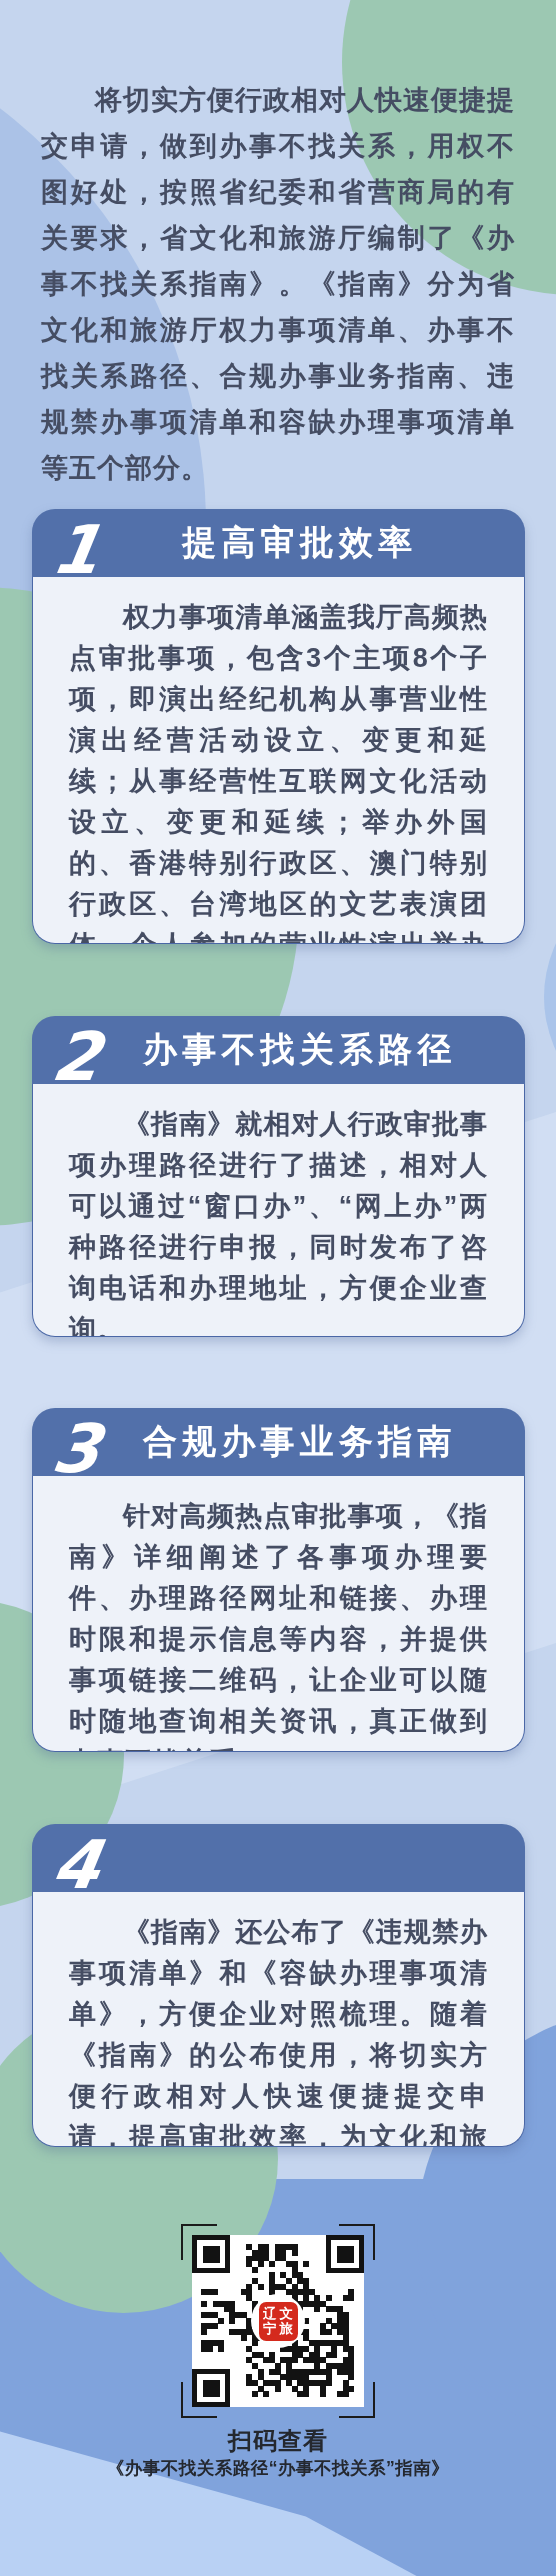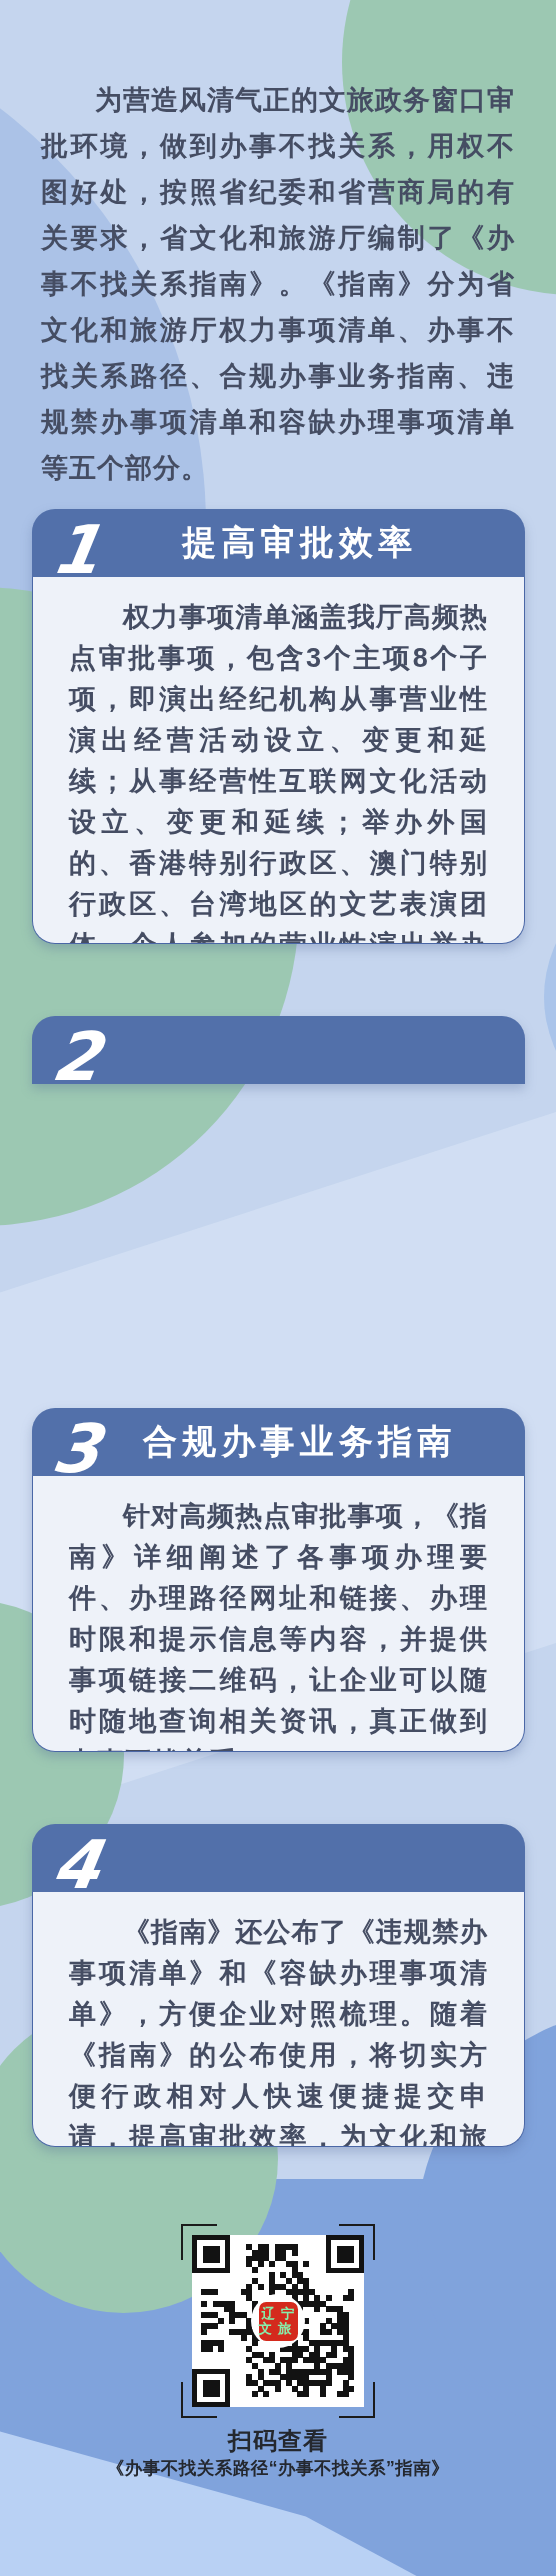--- a/index.html
+++ b/index.html
@@ -84,7 +84,7 @@
   <div class="shape sh-green-big"></div>
   <div class="shape sh-light-tri"></div>
 
-  <div class="intro">为营造风清气正的文旅政务窗口审批环境，做到办事不找关系，用权不图好处，按照省纪委和省营商局的有关要求，省文化和旅游厅编制了《办事不找关系指南》。《指南》分为省文化和旅游厅权力事项清单、办事不找关系路径、合规办事业务指南、违规禁办事项清单和容缺办理事项清单等五个部分。</div>
+  <div class="intro">将切实方便行政相对人快速便捷提交申请，做到办事不找关系，用权不图好处，按照省纪委和省营商局的有关要求，省文化和旅游厅编制了《办事不找关系指南》。《指南》分为省文化和旅游厅权力事项清单、办事不找关系路径、合规办事业务指南、违规禁办事项清单和容缺办理事项清单等五个部分。</div>
 
   <div class="card c1">
     <div class="card-header">

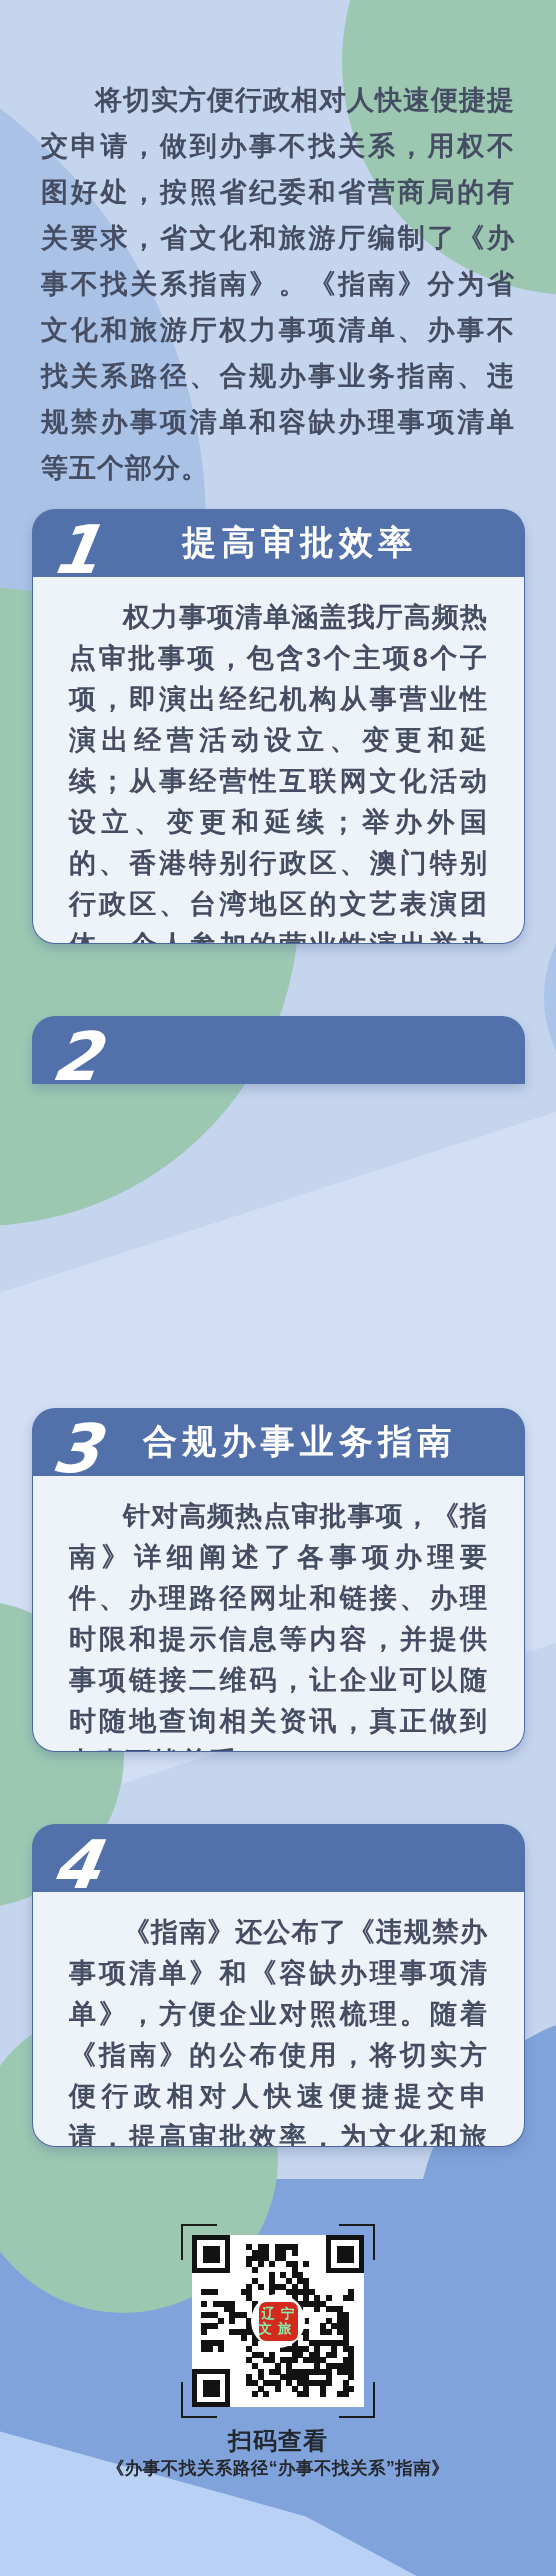--- a/index.html
+++ b/index.html
@@ -99,6 +99,7 @@
   <div class="card c2">
     <div class="card-header">
       <div class="card-num">2</div>
+      <div class="card-title">办事不找关系路径</div>
     </div>
   </div>
 

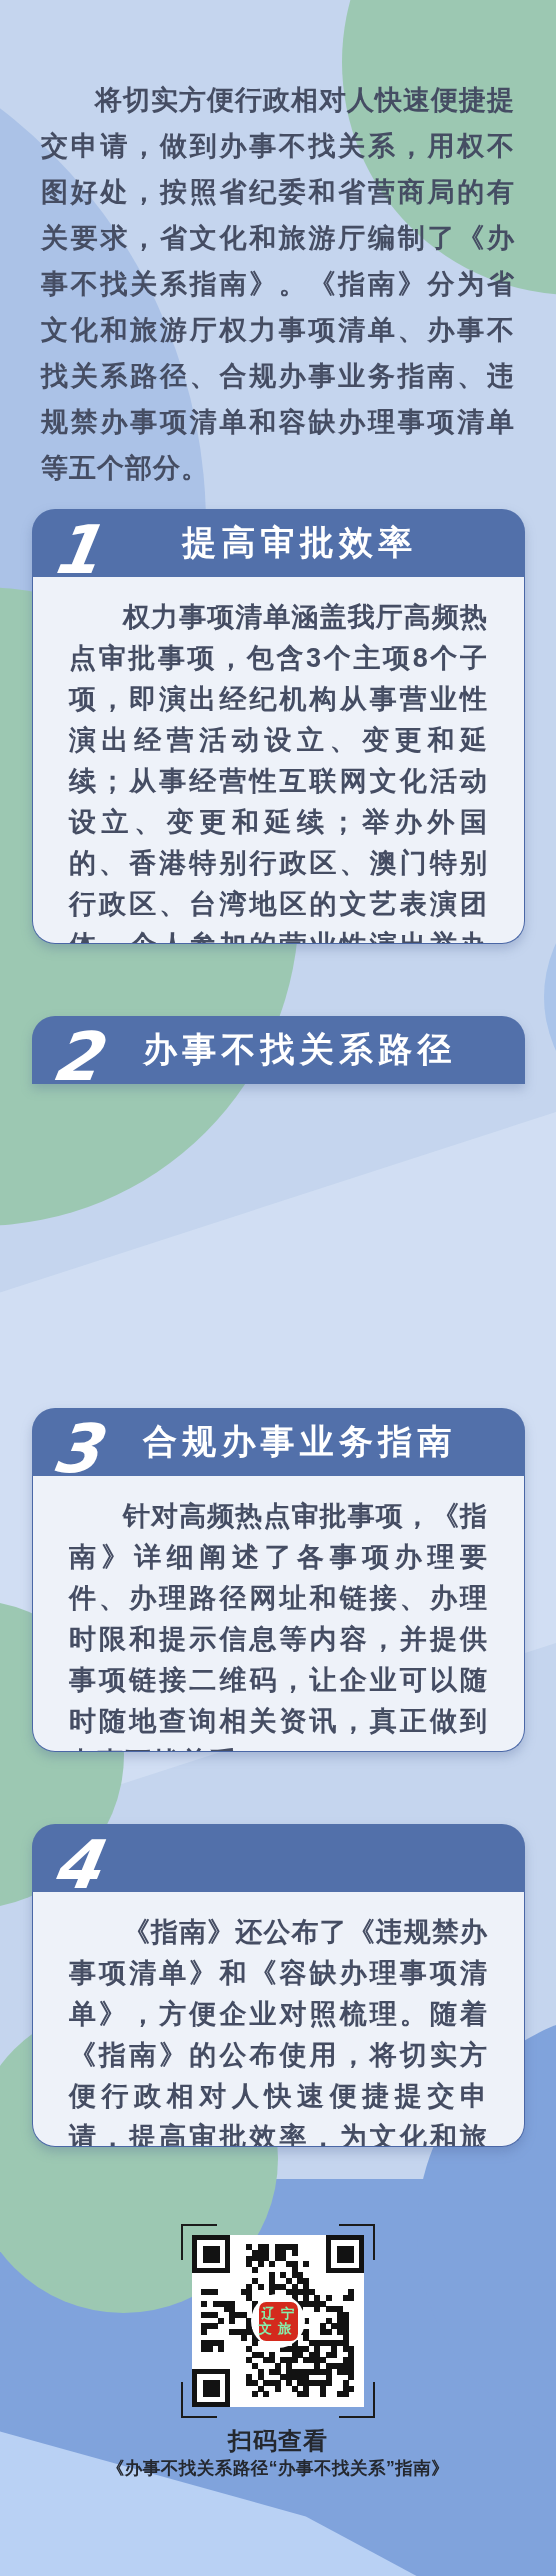--- a/index.html
+++ b/index.html
@@ -100,6 +100,9 @@
     <div class="card-header">
       <div class="card-num">2</div>
       <div class="card-title">办事不找关系路径</div>
+    </div>
+    <div class="card-body">
+      <p>《指南》就相对人行政审批事项办理路径进行了描述，相对人可以通过“窗口办”、“网上办”两种路径进行申报，同时发布了咨询电话和办理地址，方便企业查询。</p>
     </div>
   </div>
 

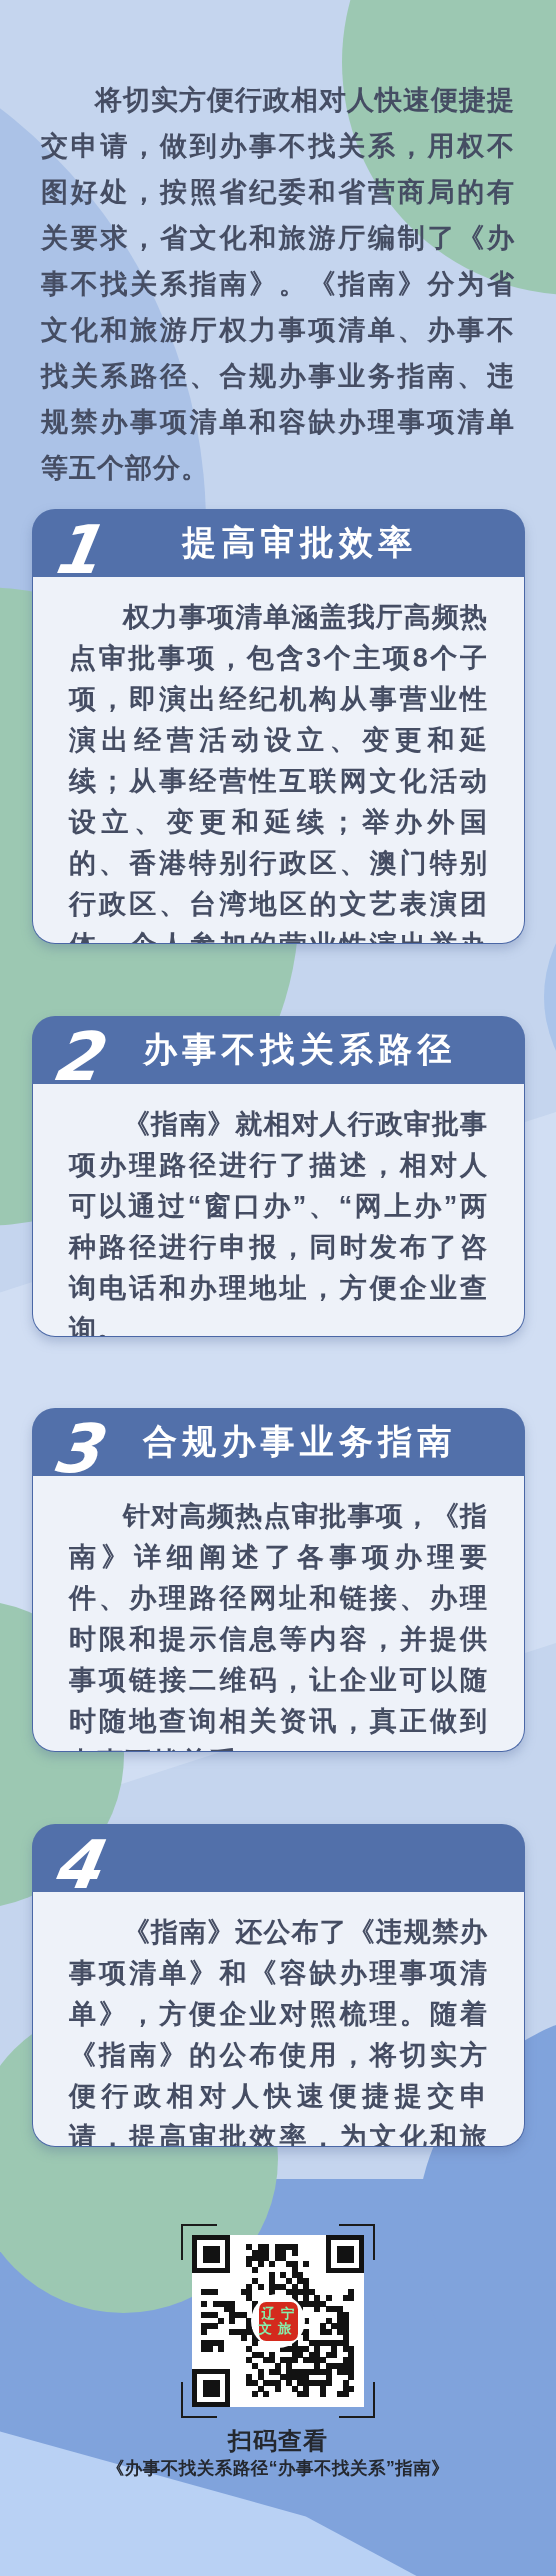--- a/index.html
+++ b/index.html
@@ -55,8 +55,8 @@
   .seal-circle{position:absolute;left:50%;top:50%;transform:translate(-50%,-50%);
                width:54px;height:54px;border-radius:50%;background:#ffffff;
                display:flex;align-items:center;justify-content:center;}
-  .seal{width:39px;height:39px;border-radius:7.2px;background:#d42a1d;color:#86efac;
-        display:flex;align-items:center;justify-content:center;
+  .seal{width:39px;height:39px;border-radius:7.2px;background:#d42a1d;color:#ffffff;
+        display:flex;flex-direction:column;align-items:center;justify-content:center;
         font-family:"Liberation Serif","DejaVu Serif",serif;font-size:13.4px;line-height:15.5px;
         font-weight:700;letter-spacing:3.1px;text-indent:3.1px;}
   

